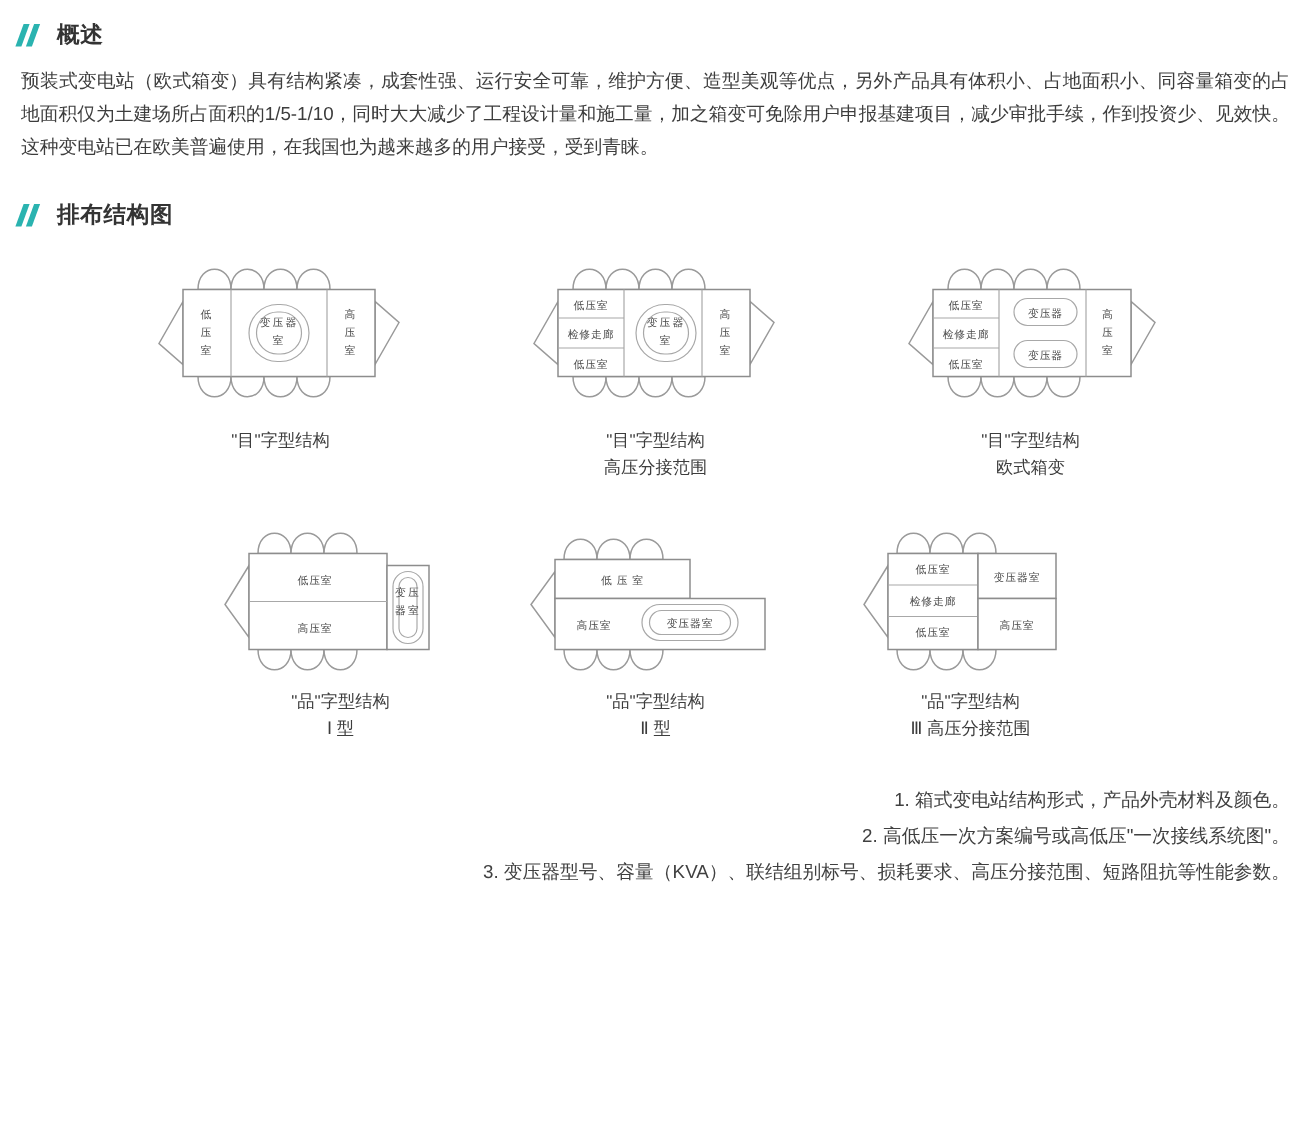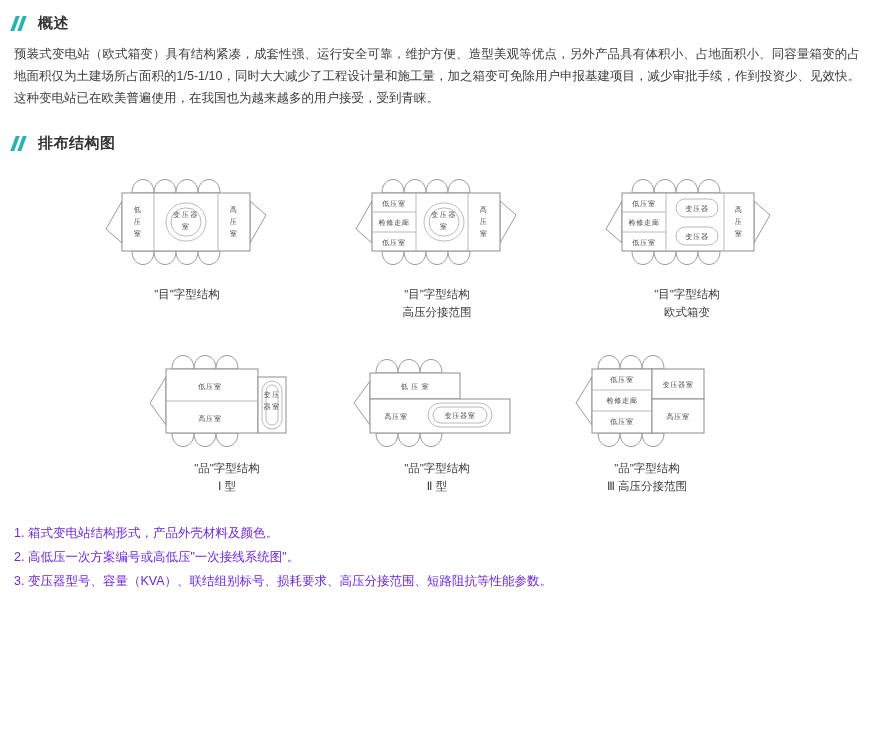--- a/index.html
+++ b/index.html
@@ -120,7 +120,8 @@
     padding: 10px 14px 0 14px;
     font-size: 12.5px;
     line-height: 24px;
-    color: #6d28d9;
+    color: #404040;
+    text-align: right;
   }
   .notice-body p { margin: 0; }
 </style>

